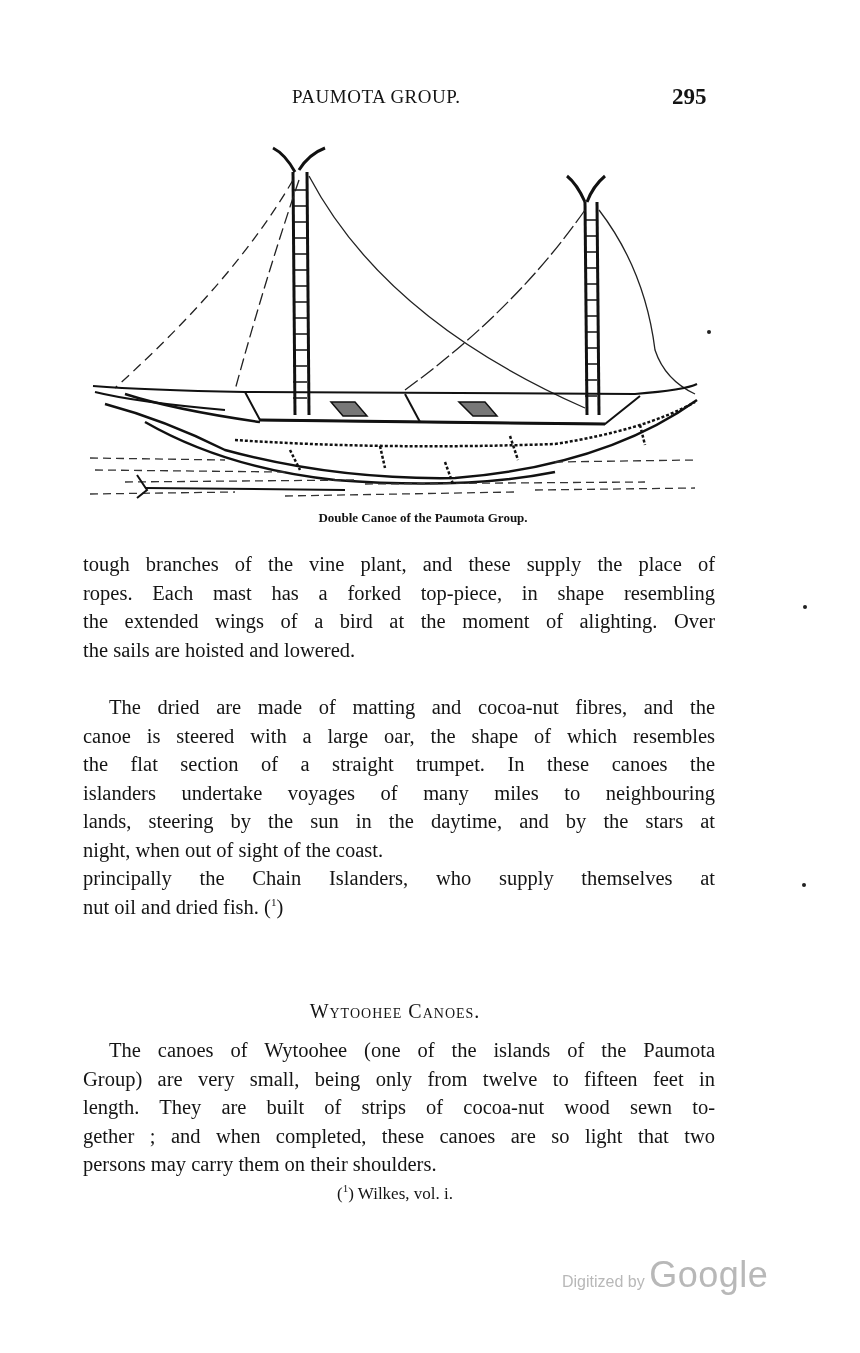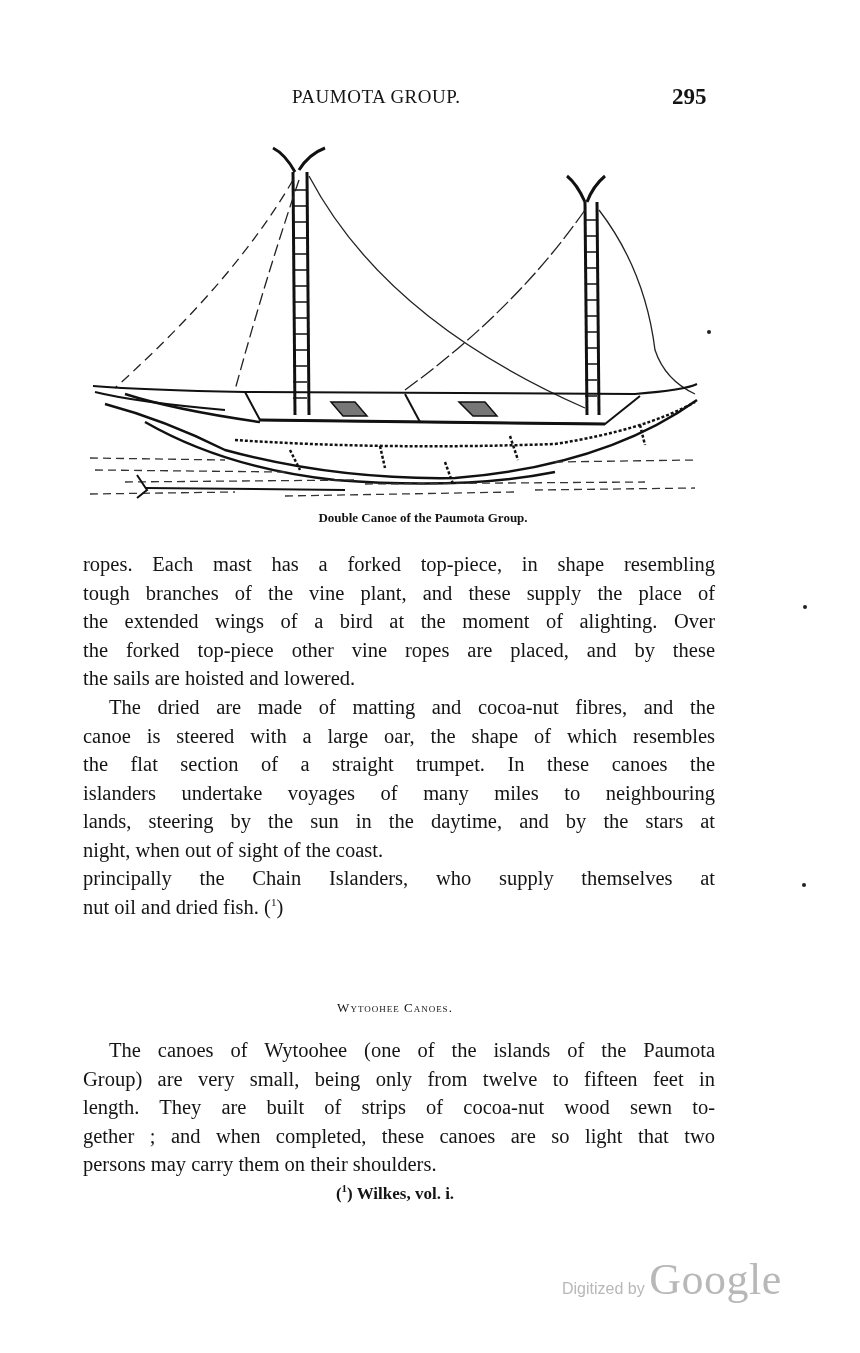--- a/index.html
+++ b/index.html
@@ -123,8 +123,8 @@
 <div class="caption">Double Canoe of the Paumota Group.</div>
 
 <div class="body-text" style="top:550px;">
+  <span class="line">tough branches of the vine plant, and these supply the place of</span>
   <span class="line">ropes.   Each mast has a forked top-piece, in shape resembling</span>
-  <span class="line">tough branches of the vine plant, and these supply the place of</span>
   <span class="line">the extended wings of a bird at the moment of alighting.  Over</span>
   <span class="line">the forked top-piece other vine ropes are placed, and by these</span>
   <span class="line end">the sails are hoisted and lowered.</span>

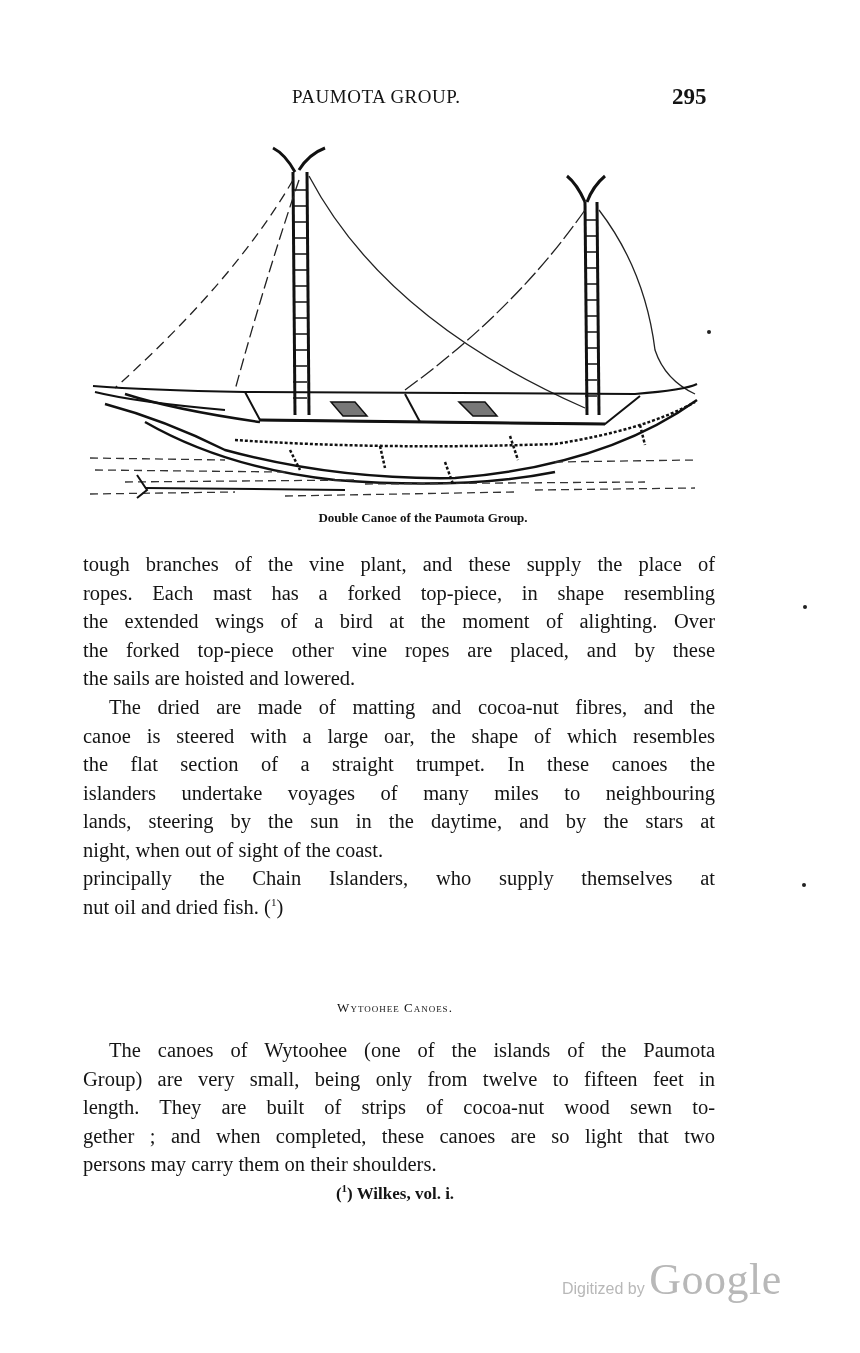--- a/index.html
+++ b/index.html
@@ -126,7 +126,6 @@
   <span class="line">tough branches of the vine plant, and these supply the place of</span>
   <span class="line">ropes.   Each mast has a forked top-piece, in shape resembling</span>
   <span class="line">the extended wings of a bird at the moment of alighting.  Over</span>
-  <span class="line">the forked top-piece other vine ropes are placed, and by these</span>
   <span class="line end">the sails are hoisted and lowered.</span>
 </div>
 

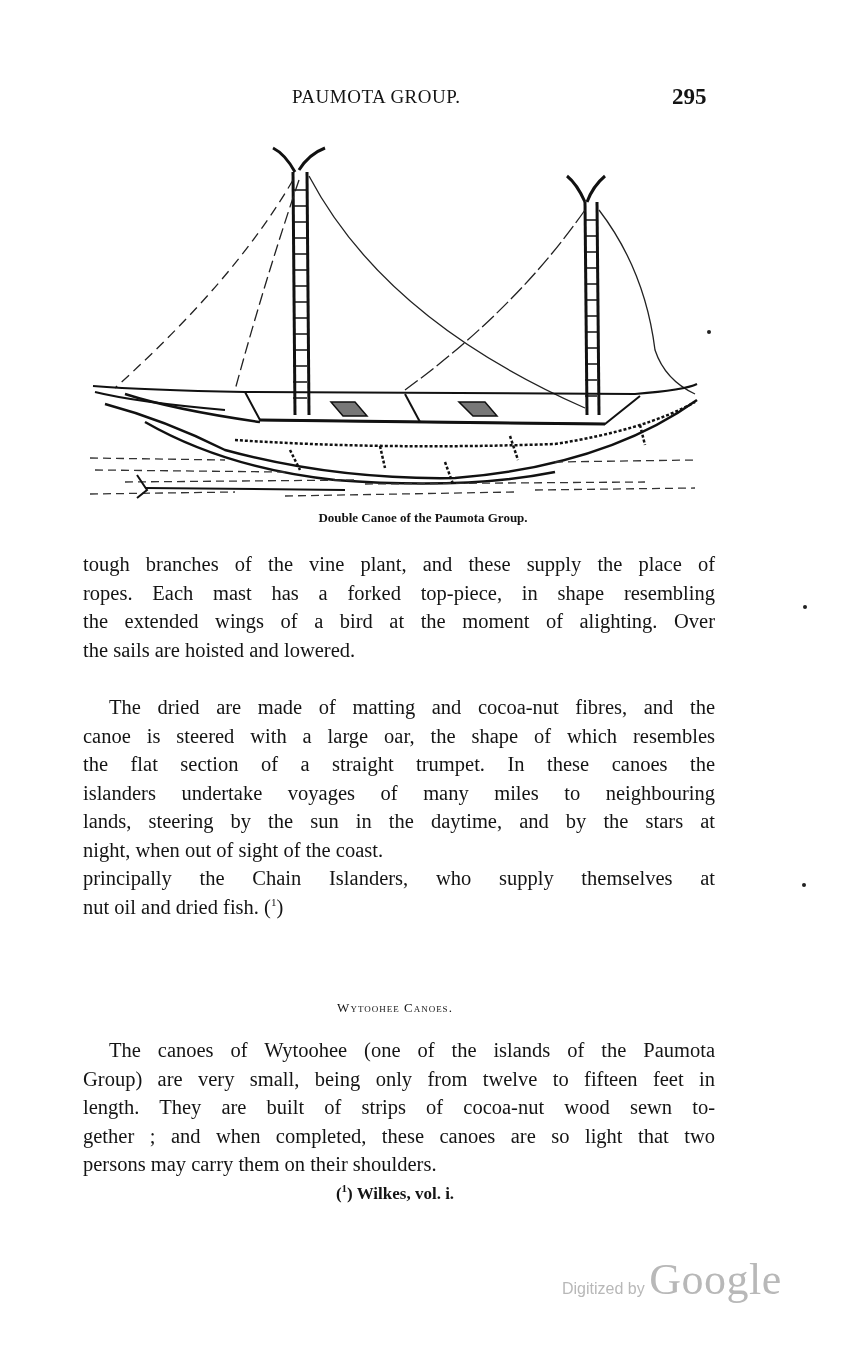--- a/index.html
+++ b/index.html
@@ -12,7 +12,7 @@
   .body-text { position: absolute; left: 83px; width: 632px; font-size: 20.5px; line-height: 28.5px; font-family: "Liberation Serif", serif; text-align: justify; }
   .line { display: block; text-align: justify; text-align-last: justify; white-space: normal; }
   .line.end { text-align-last: left; }
-  .section-heading { position: absolute; top: 1000px; left: 0; width: 790px; text-align: center; font-size: 13px; font-variant: small-caps; letter-spacing: 1px; font-family: "Liberation Serif", serif; }
+  .section-heading { position: absolute; top: 1000px; left: 0; width: 790px; text-align: center; font-size: 20px; font-variant: small-caps; letter-spacing: 1px; font-family: "Liberation Serif", serif; }
   .footnote { position: absolute; top: 1184px; left: 0; width: 790px; text-align: center; font-size: 17px; font-family: "Liberation Serif", serif; font-weight: bold; }
   .footnote sup, .body-text sup { font-size: 11px; vertical-align: super; line-height: 0; }
   .watermark { position: absolute; top: 1254px; left: 562px; color: #b8b8b8; font-family: "Liberation Sans", sans-serif; }

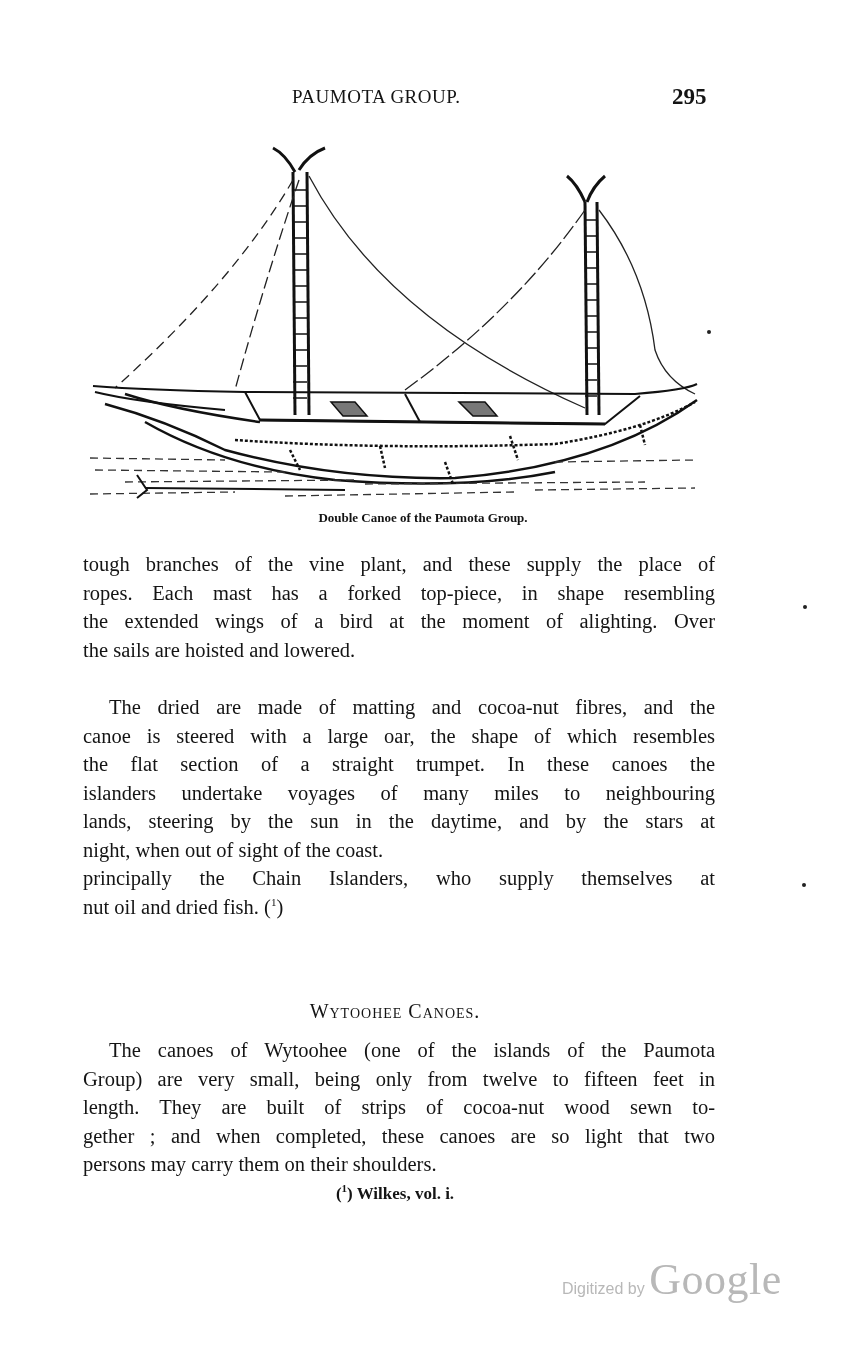--- a/index.html
+++ b/index.html
@@ -13,7 +13,7 @@
   .line { display: block; text-align: justify; text-align-last: justify; white-space: normal; }
   .line.end { text-align-last: left; }
   .section-heading { position: absolute; top: 1000px; left: 0; width: 790px; text-align: center; font-size: 20px; font-variant: small-caps; letter-spacing: 1px; font-family: "Liberation Serif", serif; }
-  .footnote { position: absolute; top: 1184px; left: 0; width: 790px; text-align: center; font-size: 17px; font-family: "Liberation Serif", serif; font-weight: bold; }
+  .footnote { position: absolute; top: 1184px; left: 0; width: 790px; text-align: center; font-size: 17px; font-family: "Liberation Serif", serif; }
   .footnote sup, .body-text sup { font-size: 11px; vertical-align: super; line-height: 0; }
   .watermark { position: absolute; top: 1254px; left: 562px; color: #b8b8b8; font-family: "Liberation Sans", sans-serif; }
   .watermark .small { font-size: 16px; }

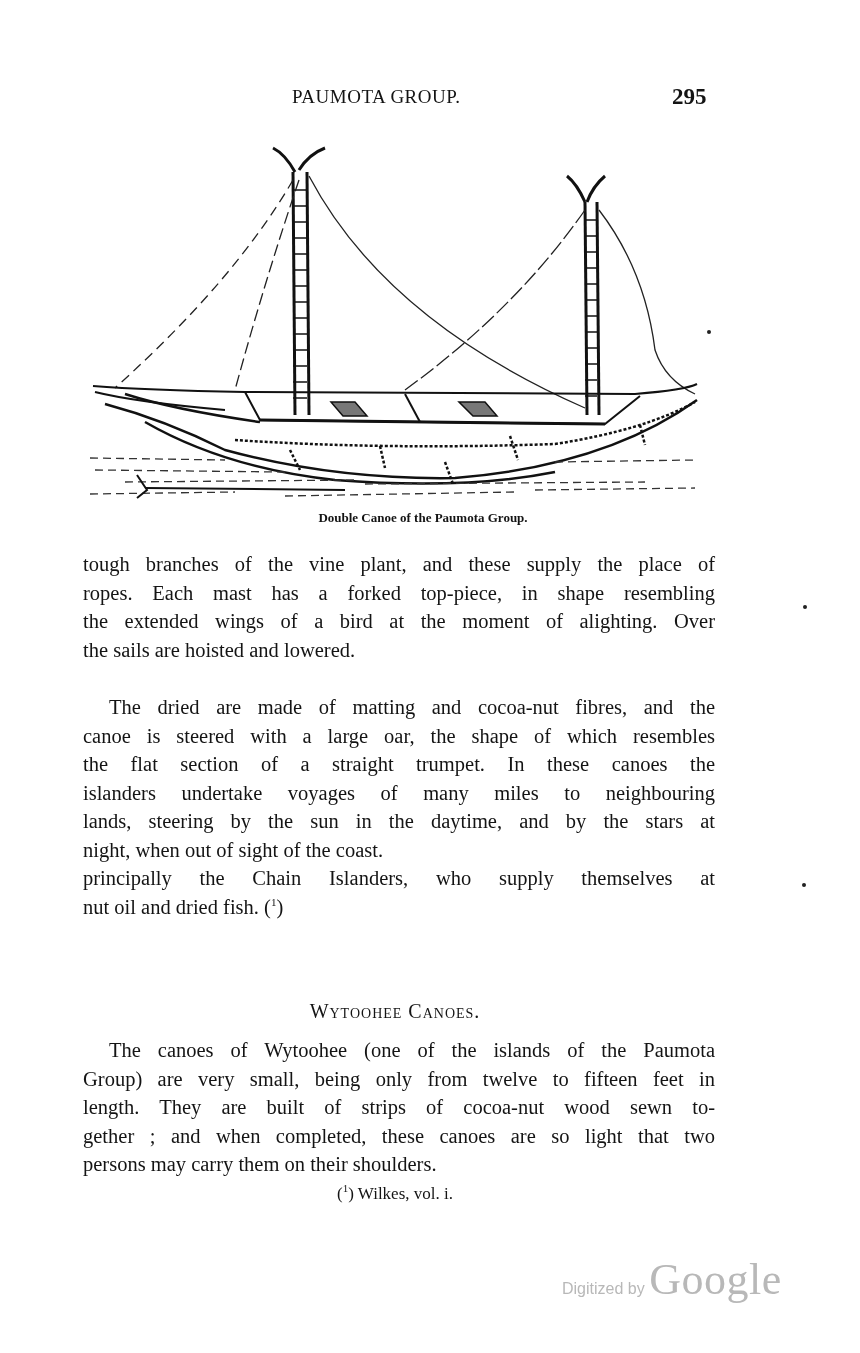--- a/index.html
+++ b/index.html
@@ -17,7 +17,7 @@
   .footnote sup, .body-text sup { font-size: 11px; vertical-align: super; line-height: 0; }
   .watermark { position: absolute; top: 1254px; left: 562px; color: #b8b8b8; font-family: "Liberation Sans", sans-serif; }
   .watermark .small { font-size: 16px; }
-  .watermark .brand { font-size: 44px; font-family: Liberation Serif, serif; letter-spacing: 0.5px; }
+  .watermark .brand { font-size: 36px; font-family: Liberation Sans, sans-serif; letter-spacing: 0.5px; }
   .speck { position: absolute; width: 4px; height: 4px; border-radius: 50%; background: #222; }
 </style>
 </head>

